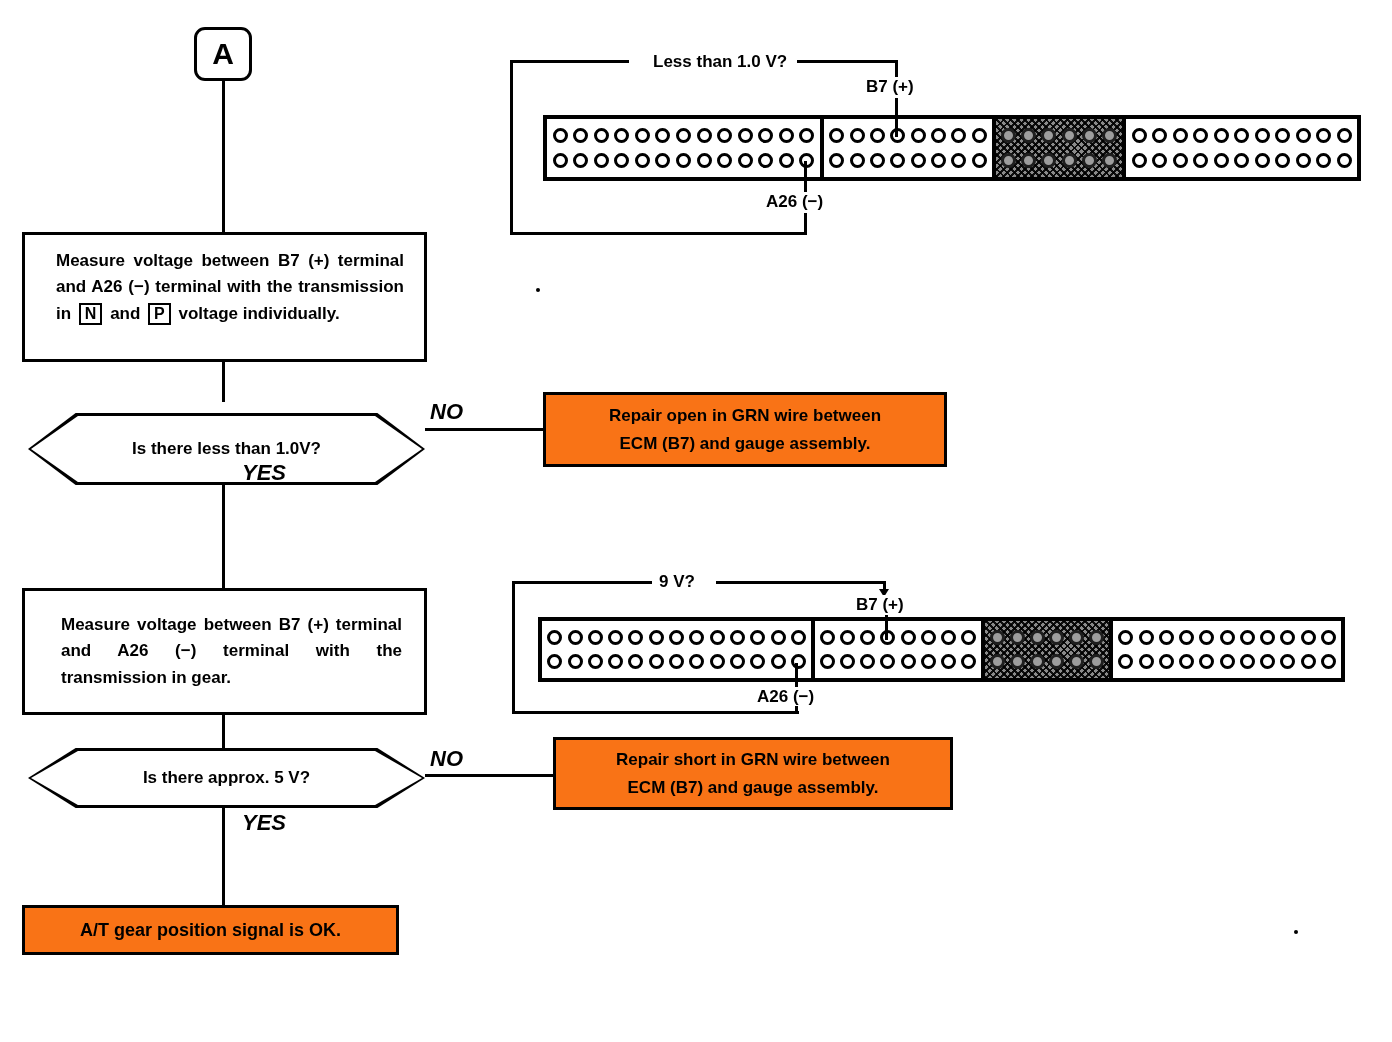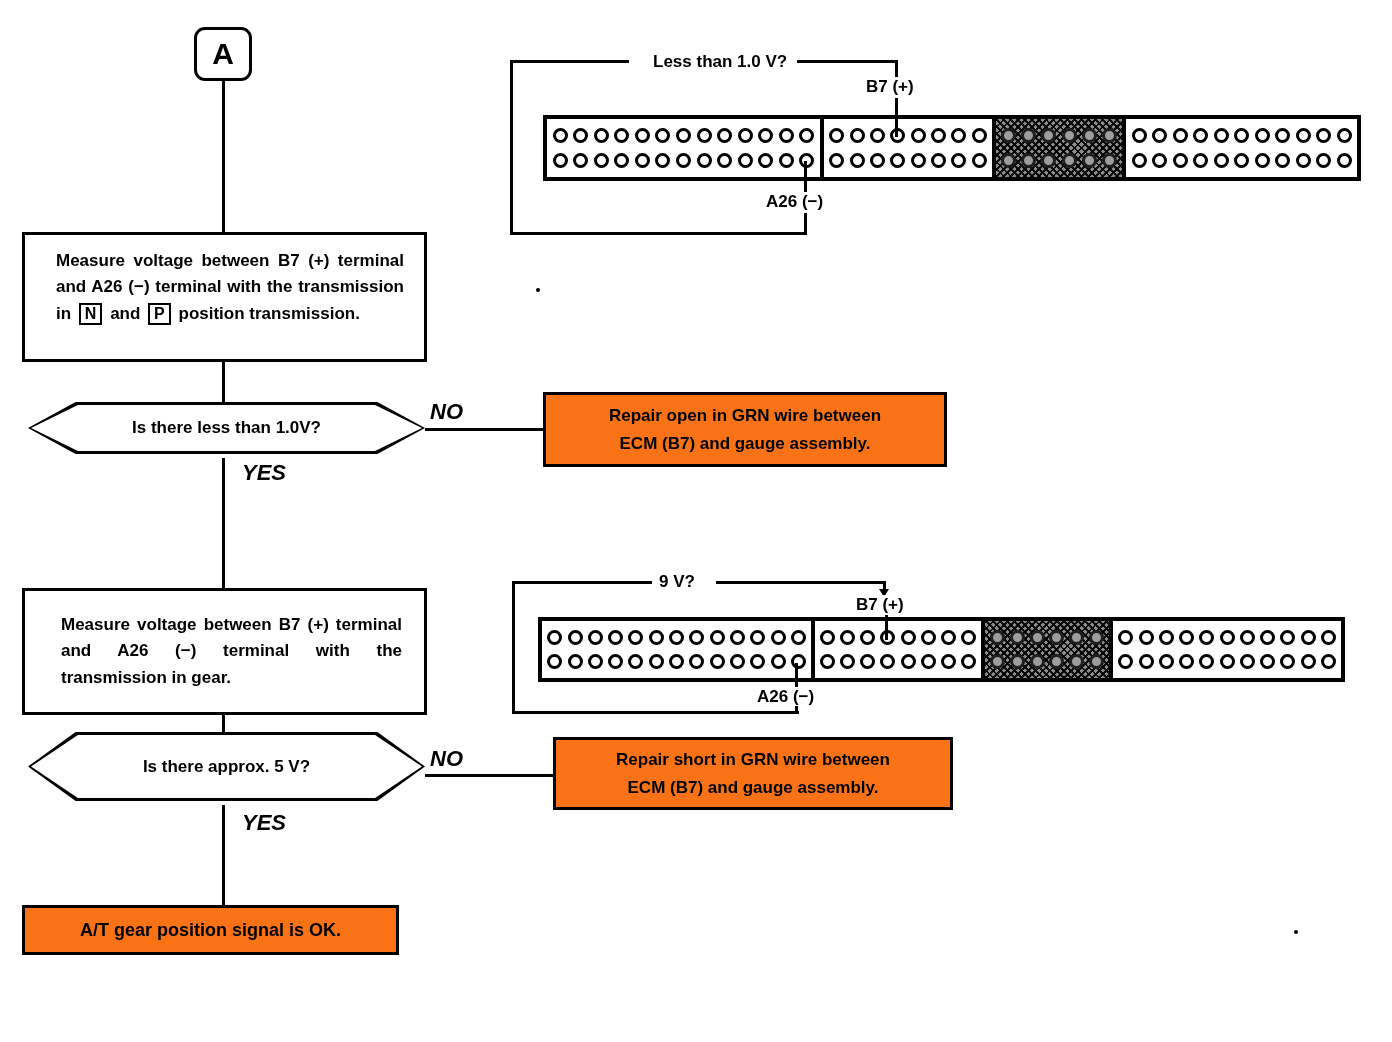--- a/index.html
+++ b/index.html
@@ -95,7 +95,7 @@
     <span class="inline-gear">N</span>
     <span>and</span>
     <span class="inline-gear">P</span>
-    <span>position transmission.</span>
+    <span>voltage individually.</span>
   </div>
 
   <div class="hex" id="hex1">

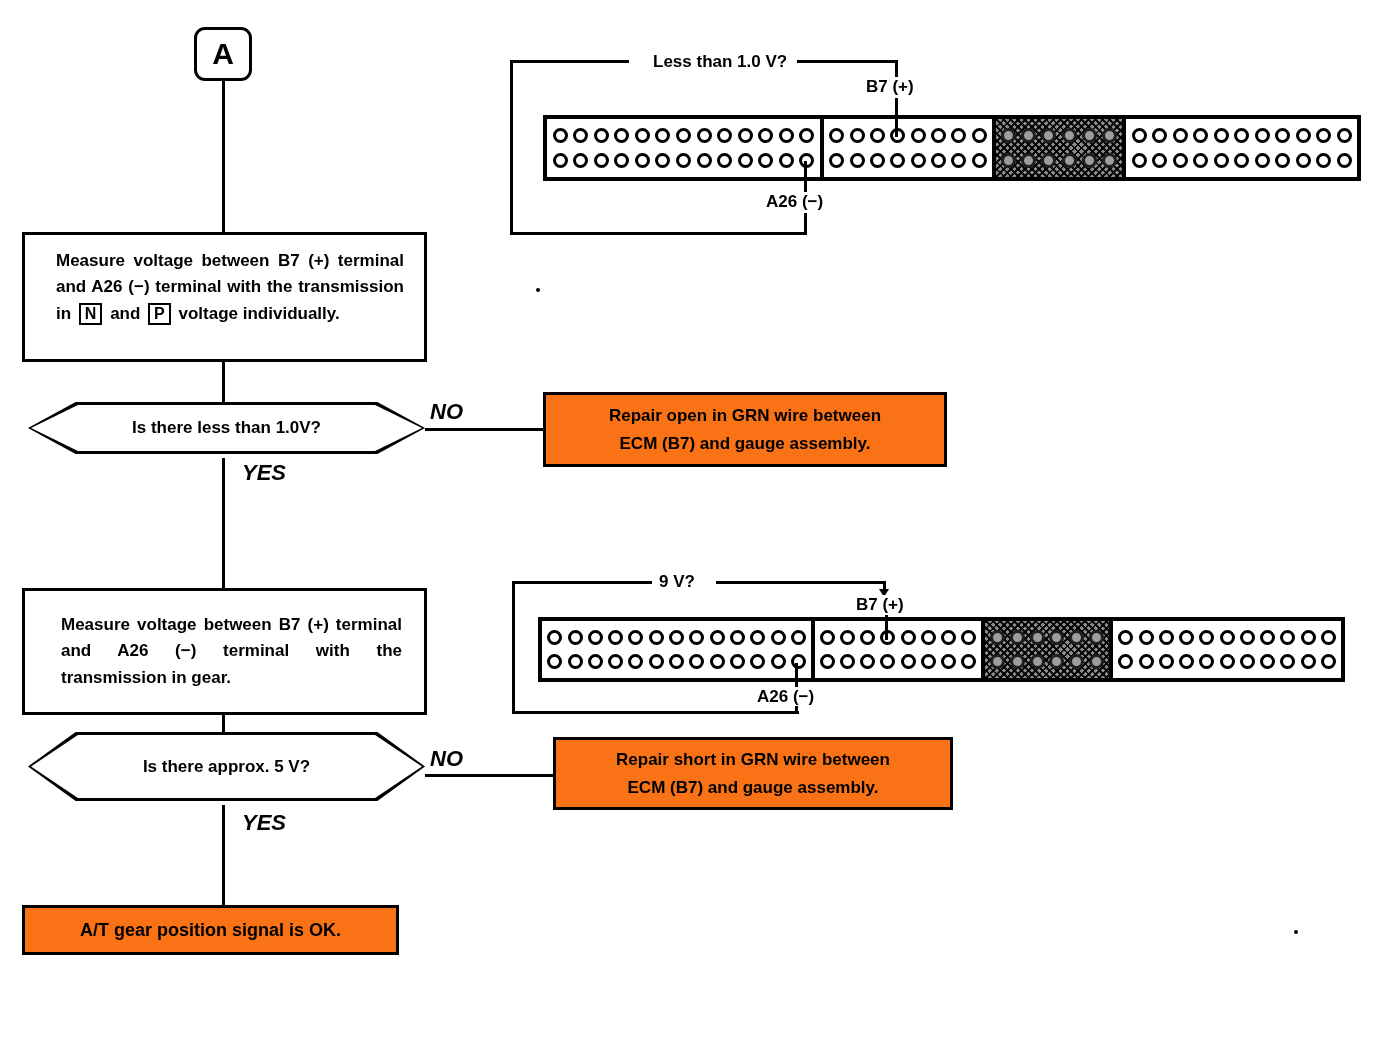--- a/index.html
+++ b/index.html
@@ -35,7 +35,7 @@
   .hex-in { position:absolute; inset:3px; background:#fff;
     clip-path:polygon(0% 50%, 12% 0%, 88% 0%, 100% 50%, 88% 100%, 12% 100%);
     display:flex; align-items:center; justify-content:center; font-size:17px; }
-  #hex1 { left:28px; top:402px; width:397px; height:52px; }
+  #hex1 { left:28px; top:413px; width:397px; height:72px; }
   #hex2 { left:28px; top:732px; width:397px; height:69px; }
   .act-box {
     position:absolute; border:3px solid #000; background:#f97316; box-sizing:border-box;

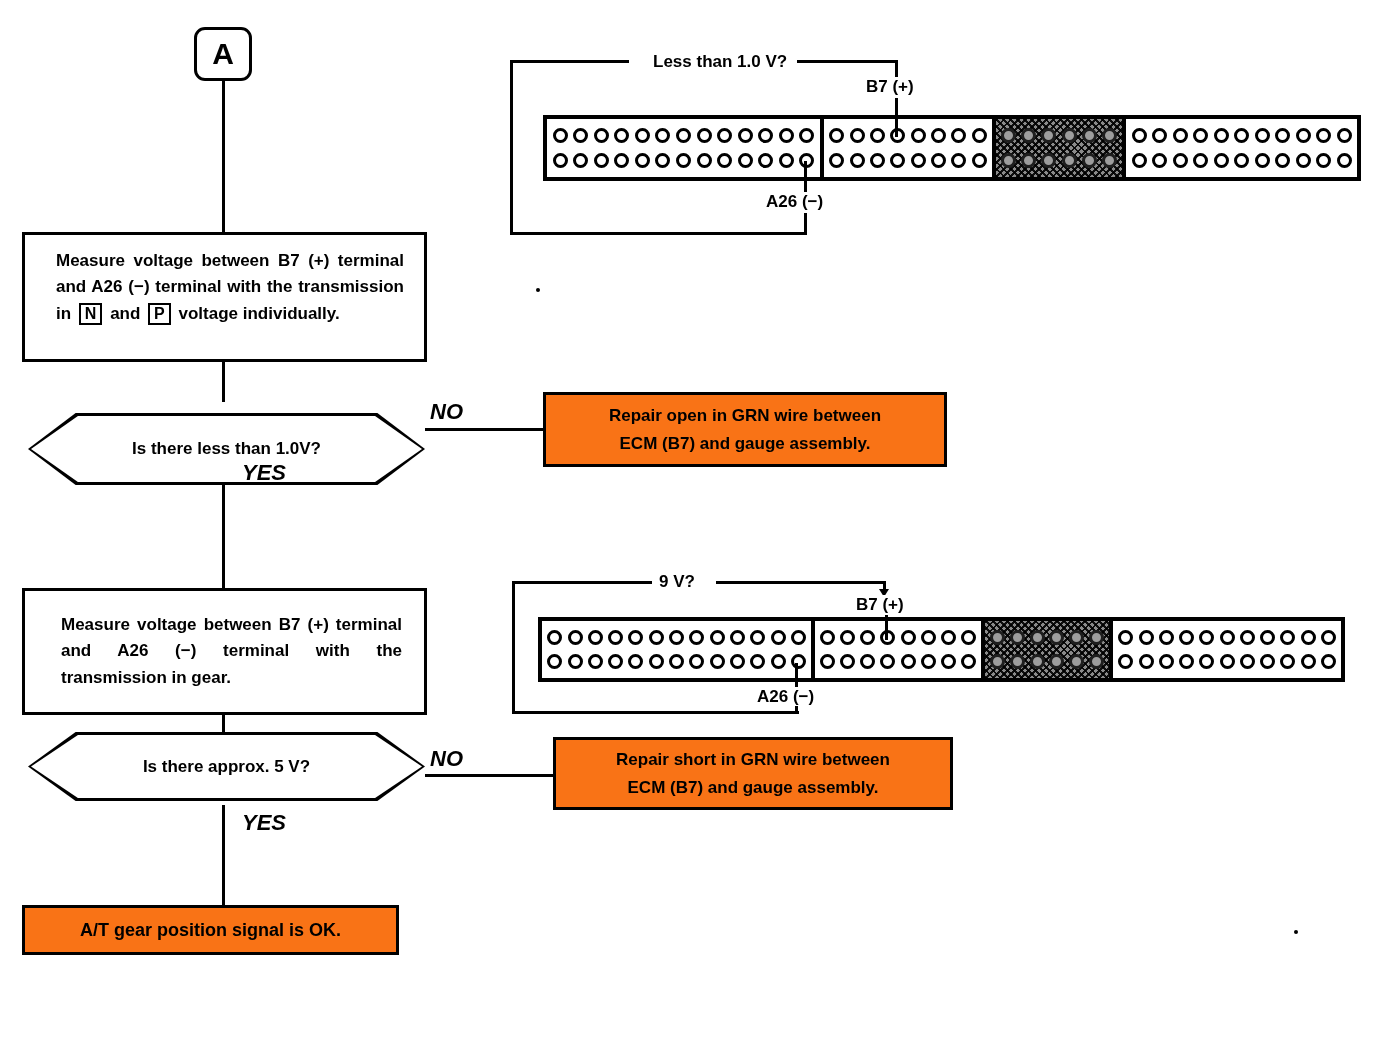--- a/index.html
+++ b/index.html
@@ -36,7 +36,7 @@
     clip-path:polygon(0% 50%, 12% 0%, 88% 0%, 100% 50%, 88% 100%, 12% 100%);
     display:flex; align-items:center; justify-content:center; font-size:17px; }
   #hex1 { left:28px; top:413px; width:397px; height:72px; }
-  #hex2 { left:28px; top:732px; width:397px; height:69px; }
+  #hex2 { left:28px; top:748px; width:397px; height:60px; }
   .act-box {
     position:absolute; border:3px solid #000; background:#f97316; box-sizing:border-box;
     display:flex; flex-direction:column; align-items:center; justify-content:center;

